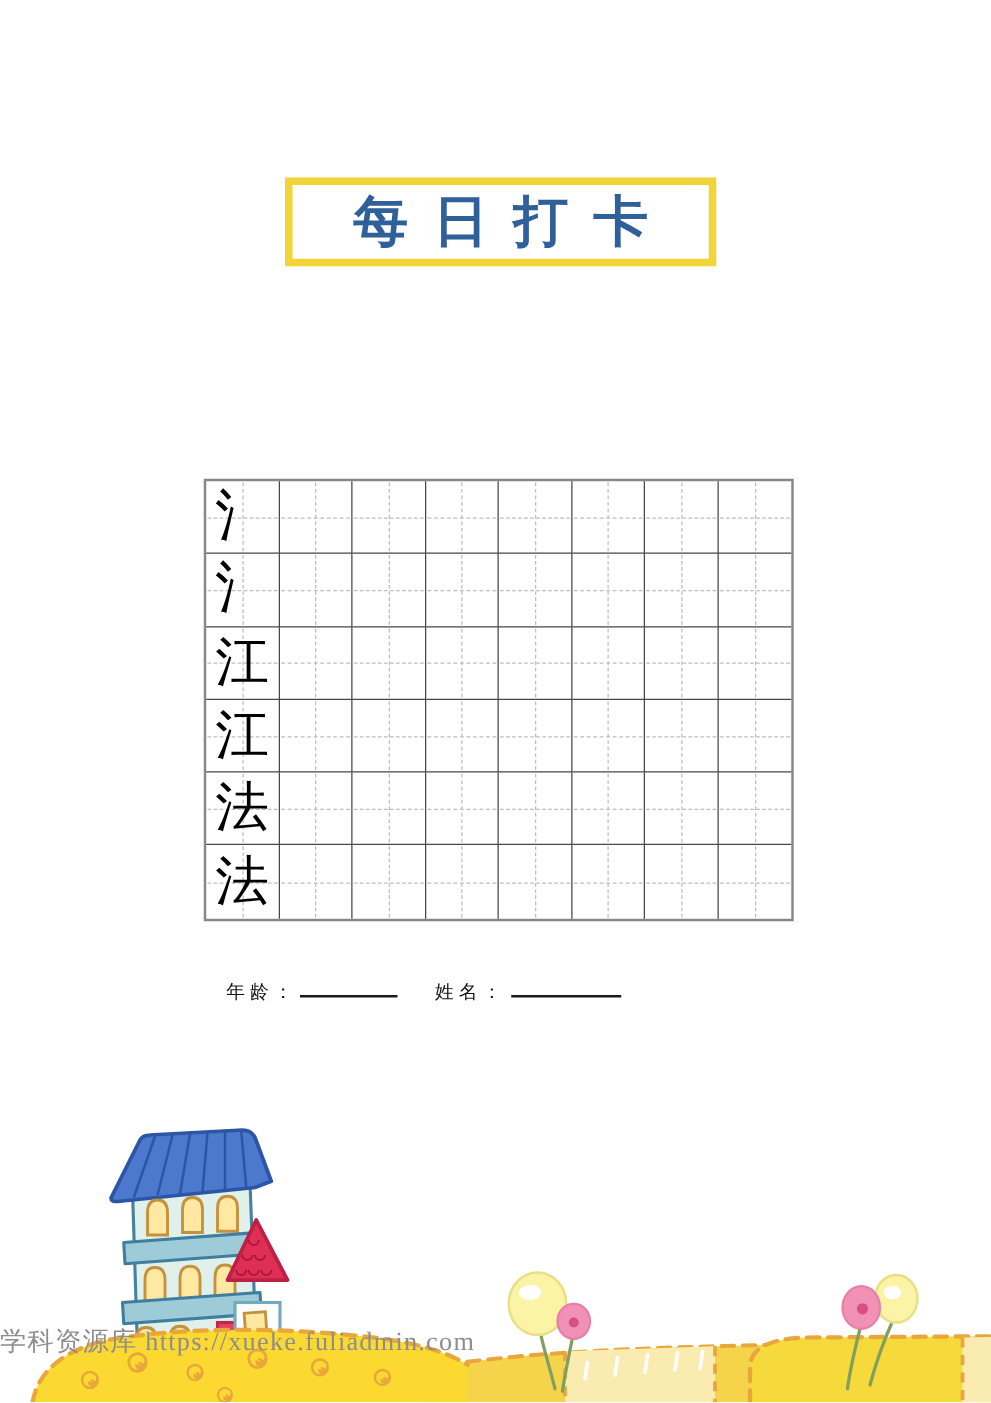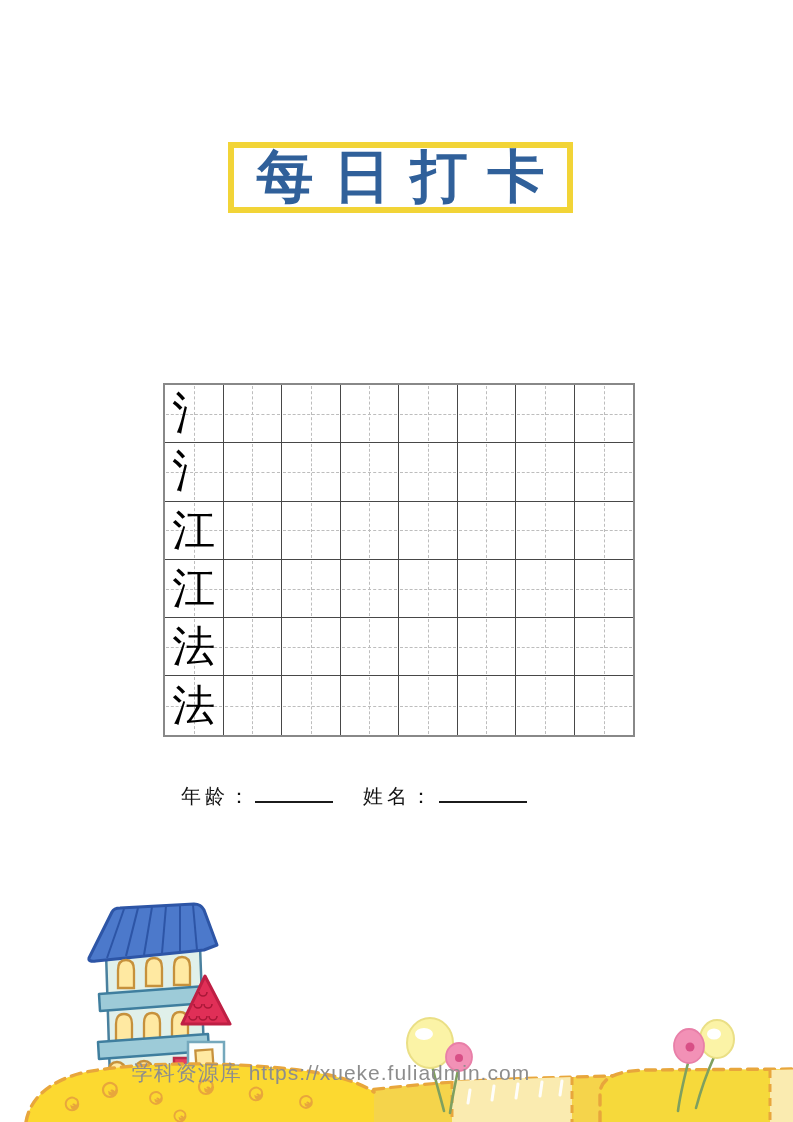--- a/index.html
+++ b/index.html
@@ -21,7 +21,7 @@
   .title-banner{position:absolute;left:228px;top:142px;width:345px;height:71px;
     box-sizing:border-box;border:6px solid var(--title-border);background:#fff;
     display:flex;align-items:center;justify-content:center;}
-  .title-banner .title-text{color:var(--title-text);font-weight:900;font-size:57px;
+  .title-banner .title-text{color:var(--title-text);font-weight:900;font-size:44px;
     letter-spacing:20px;margin-right:-20px;font-family:"Liberation Sans",sans-serif;}
 
   

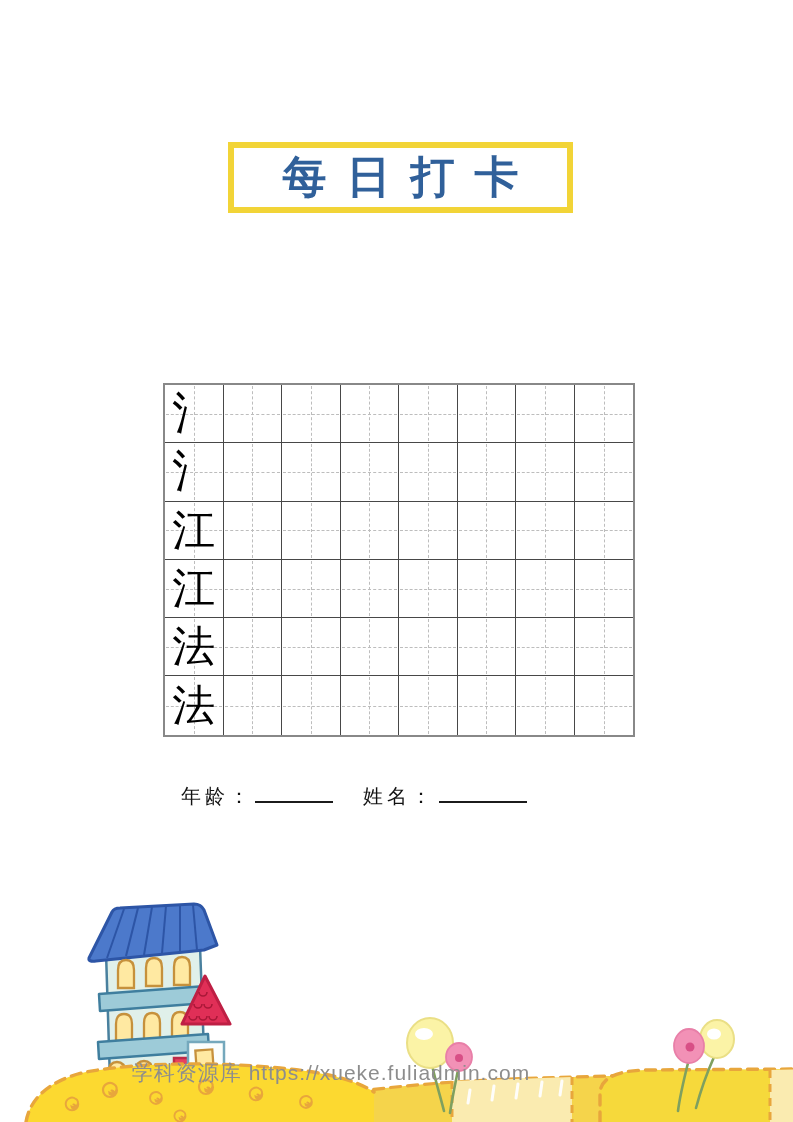--- a/index.html
+++ b/index.html
@@ -47,7 +47,7 @@
 
   
   .form-row{position:absolute;left:181px;font-family:"Liberation Serif",serif;
-    font-size:20px;color:#111;letter-spacing:4px;white-space:nowrap;}
+    font-size:15px;color:#111;letter-spacing:4px;white-space:nowrap;}
   .form-row-1{top:781px;}
   .form-row-2{top:842px;}
   .uline{display:inline-block;border-bottom:2px solid #1b1b1b;height:1em;

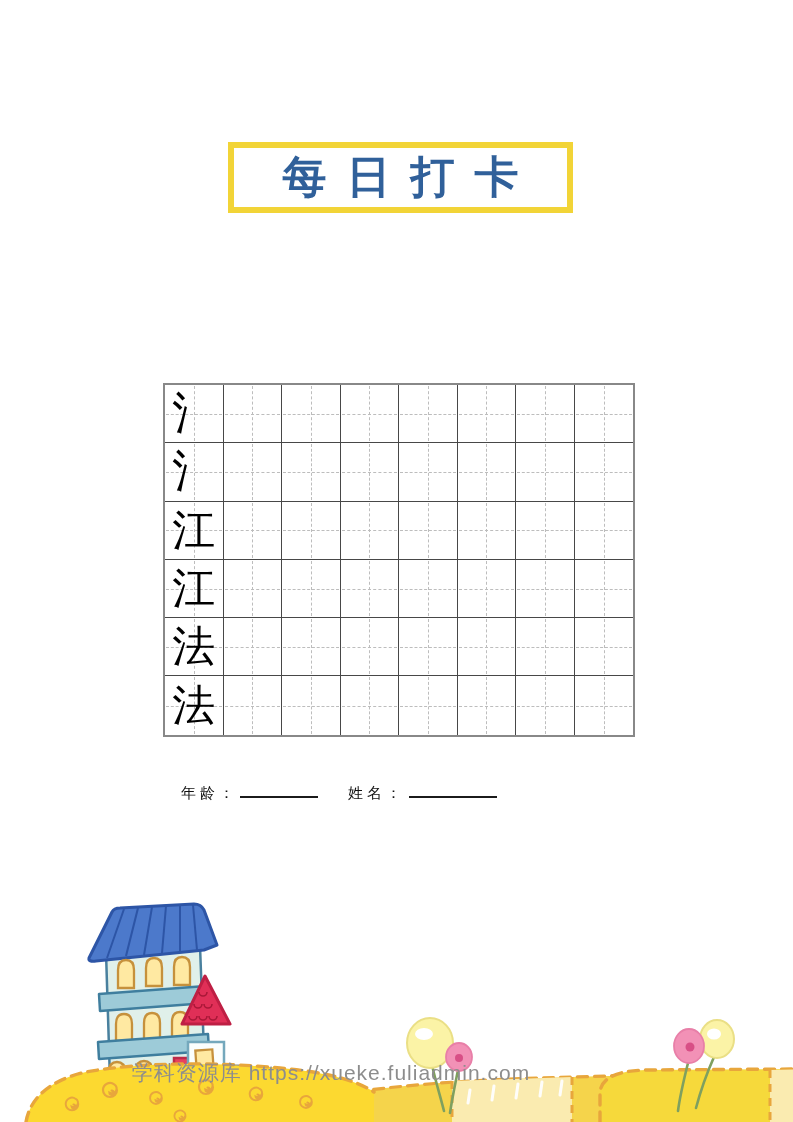--- a/index.html
+++ b/index.html
@@ -60,9 +60,9 @@
   .house-svg{position:absolute;left:82px;top:900px;}
   .hills-svg{position:absolute;left:0;top:1050px;}
   .flowers-svg{position:absolute;left:0;top:1015px;}
-  .watermark{position:absolute;left:0;top:1059px;width:662px;text-align:center;
+  .watermark{position:absolute;left:0;top:1059px;width:662px;text-align:left;
     font-size:21px;color:var(--watermark-gray);letter-spacing:1px;z-index:6;
-    font-family:Liberation Sans, sans-serif;}
+    font-family:Liberation Serif, serif;}
   .hills-svg{z-index:3;} .flowers-svg{z-index:5;} .house-svg{z-index:2;}
 </style>
 </head>

